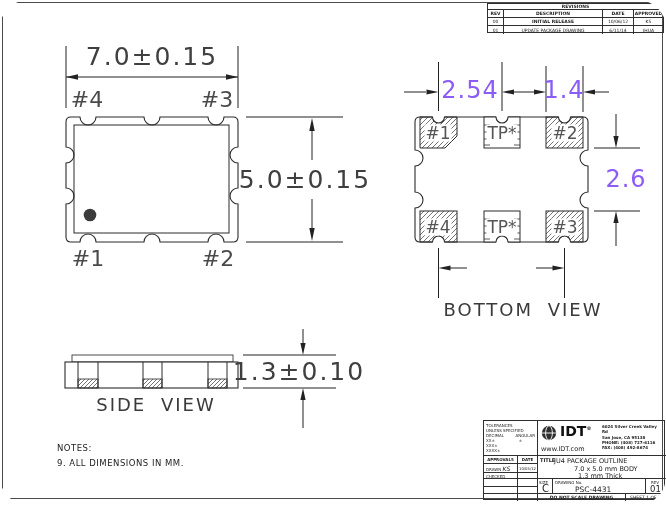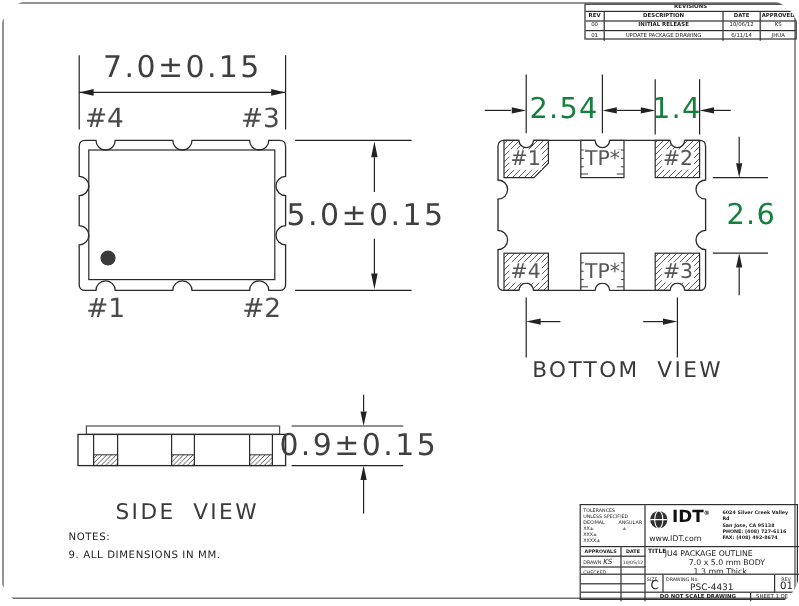--- a/index.html
+++ b/index.html
@@ -15,7 +15,7 @@
   svg.lines { position:absolute; left:0; top:0; }
   .txt { position:absolute; white-space:nowrap; }
   .ctr { transform:translate(-50%,-50%); }
-  .dim { font-size:24px; color:#15803d; letter-spacing:1px; }
+  .dim { font-size:24px; color:#8b5cf6; letter-spacing:1px; }
   .dim-big { font-size:25px; color:#3f3f3f; letter-spacing:2px; }
   .pin { font-size:22px; color:#4a4a4a; }
   .padlab { font-size:17px; color:#555; background:#fff; padding:0 1px; line-height:1; }

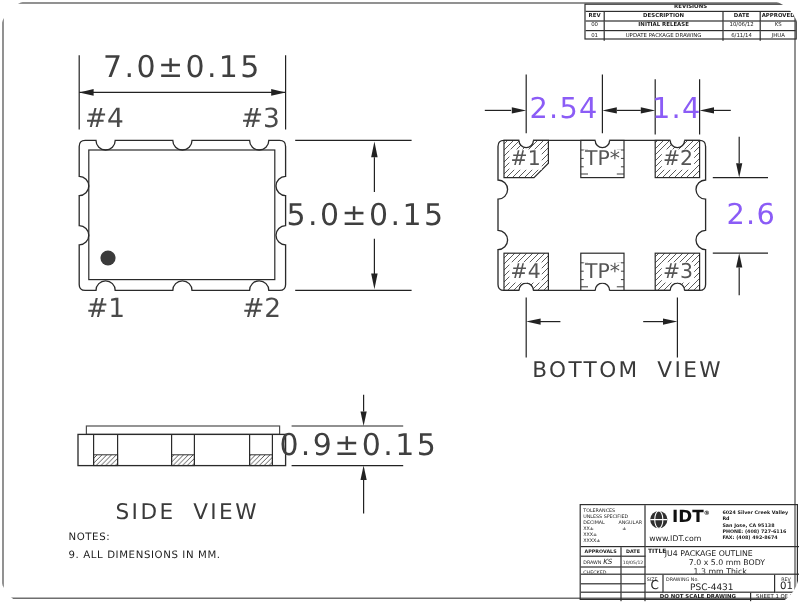--- a/index.html
+++ b/index.html
@@ -179,7 +179,7 @@
   <div class="txt ctr padlab" style="left:565px; top:227px;">#3</div>
   <div class="txt ctr vtitle" style="left:523px; top:309px;">BOTTOM VIEW</div>
 
-  <div class="txt ctr dim-big" style="left:299px; top:371px;">0.9±0.15</div>
+  <div class="txt ctr dim-big" style="left:299px; top:371px;">1.3±0.10</div>
   <div class="txt ctr vtitle" style="left:156px; top:427px;">SIDE VIEW</div>
 
   <div class="txt notes" style="left:57px; top:443px;">NOTES:</div>

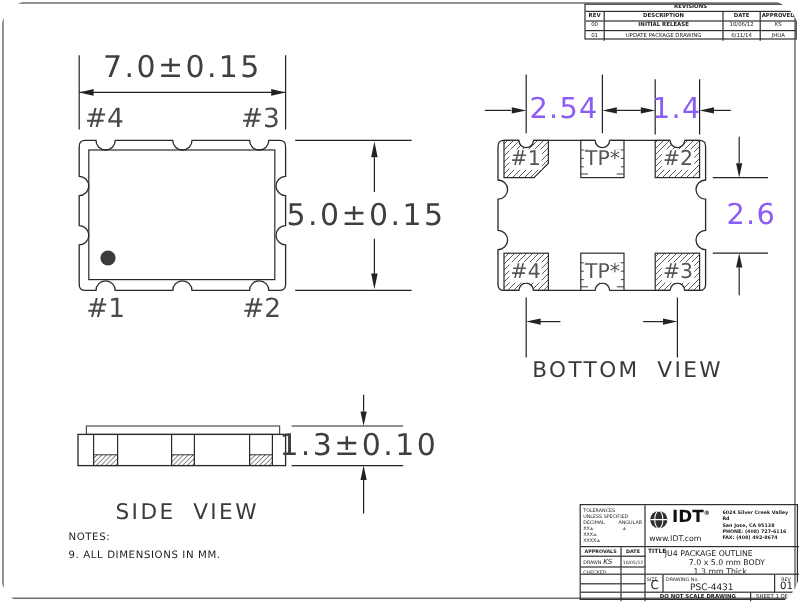--- a/index.html
+++ b/index.html
@@ -180,7 +180,7 @@
   <div class="txt ctr vtitle" style="left:523px; top:309px;">BOTTOM VIEW</div>
 
   <div class="txt ctr dim-big" style="left:299px; top:371px;">1.3±0.10</div>
-  <div class="txt ctr vtitle" style="left:156px; top:427px;">SIDE VIEW</div>
+  <div class="txt ctr vtitle" style="left:156px; top:404px;">SIDE VIEW</div>
 
   <div class="txt notes" style="left:57px; top:443px;">NOTES:</div>
   <div class="txt notes" style="left:57px; top:458px;">9. ALL DIMENSIONS IN MM.</div>

